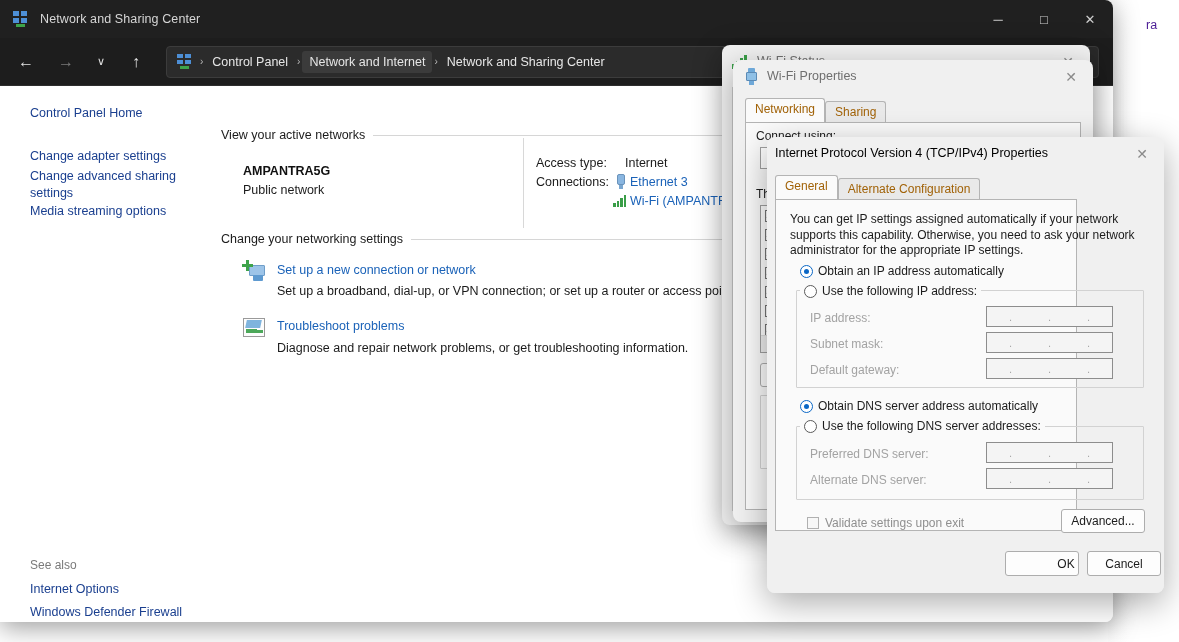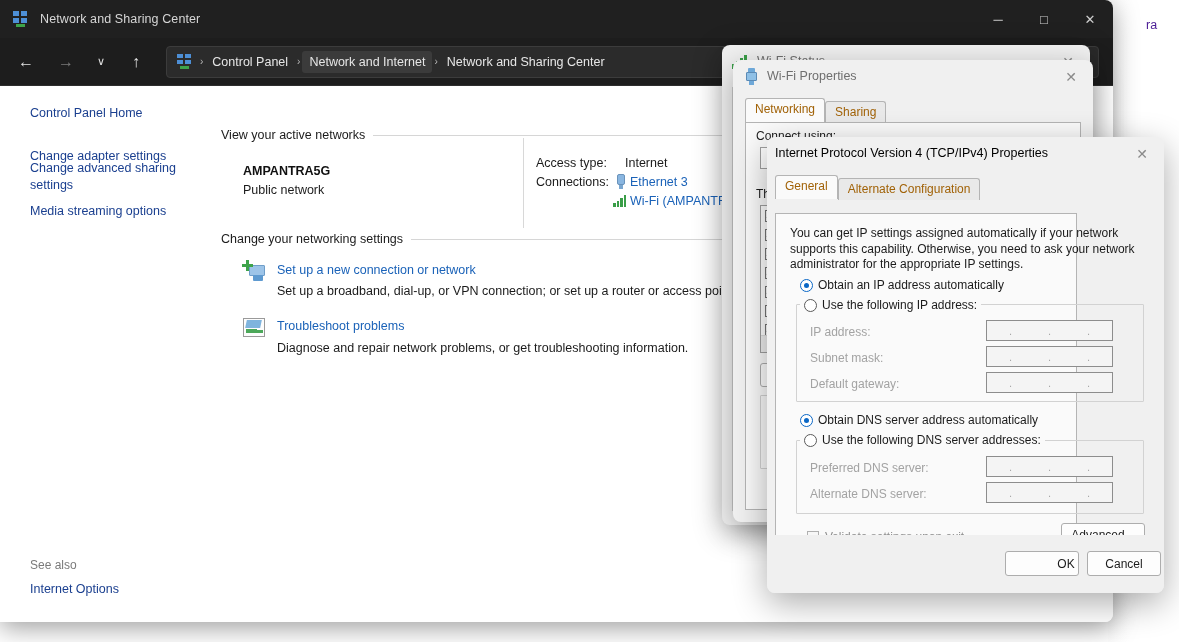--- a/index.html
+++ b/index.html
@@ -274,7 +274,7 @@
       <div class="cp-sidebar">
         <div class="side-link" style="top:19px;">Control Panel Home</div>
         <div class="side-link" style="top:62px;">Change adapter settings</div>
-        <div class="side-link" style="top:74px;width:150px;">Change advanced sharing settings</div>
+        <div class="side-link" style="top:82px;width:150px;">Change advanced sharing settings</div>
         <div class="side-link" style="top:117px;">Media streaming options</div>
 
         <div class="see-also" style="top:472px;">See also</div>

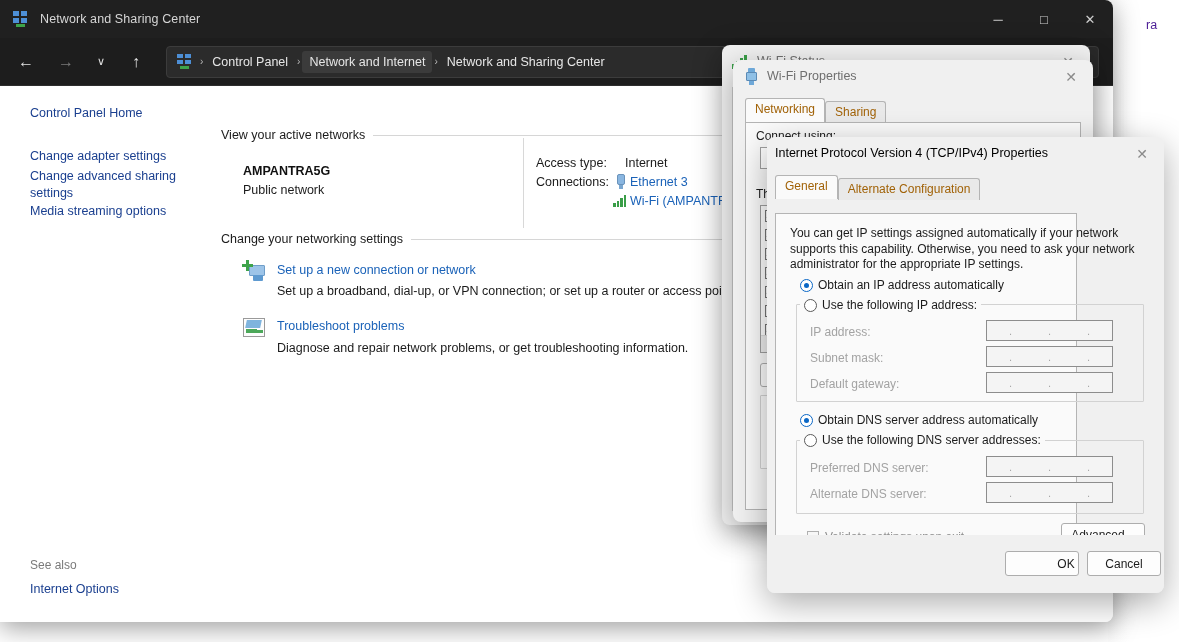--- a/index.html
+++ b/index.html
@@ -426,7 +426,7 @@
       <div class="tab">Alternate Configuration</div>
     </div>
 
-    <div class="tabpanel" style="left:8px;top:76px;width:302px;height:332px;">
+    <div class="tabpanel" style="left:8px;top:62px;width:302px;height:332px;">
 
       <div class="ip-desc" style="left:14px;top:12px;width:351px;">You can get IP settings assigned automatically if your network supports this capability. Otherwise, you need to ask your network administrator for the appropriate IP settings.</div>
 

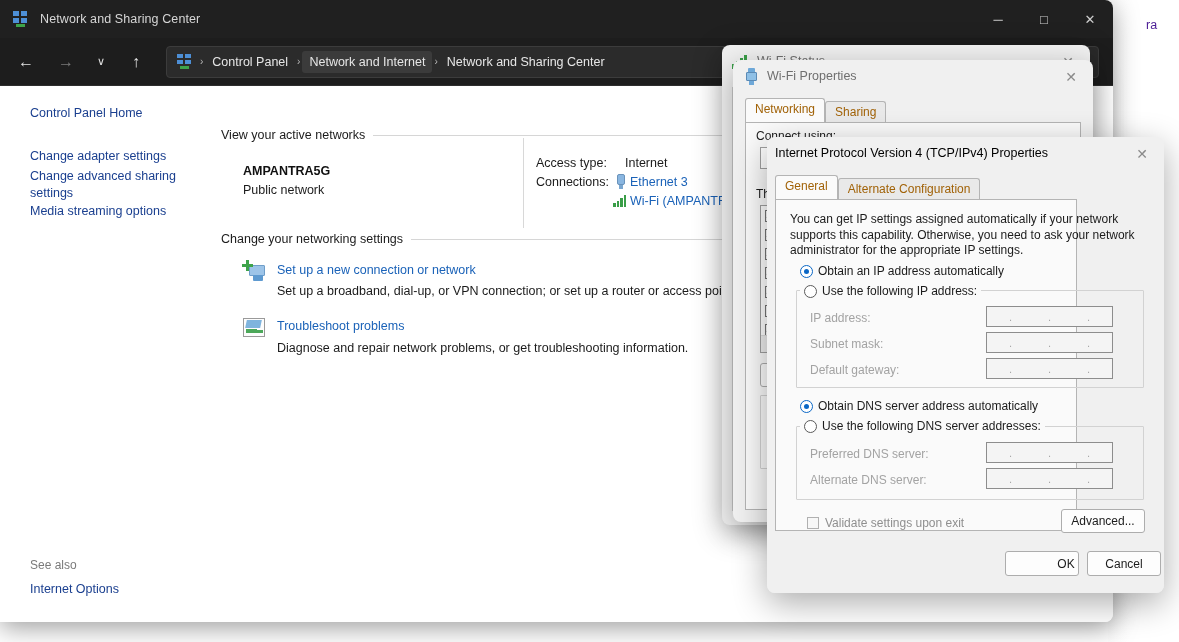--- a/index.html
+++ b/index.html
@@ -279,6 +279,7 @@
 
         <div class="see-also" style="top:472px;">See also</div>
         <div class="side-link" style="top:495px;">Internet Options</div>
+        <div class="side-link" style="top:518px;width:180px;">Windows Defender Firewall</div>
       </div>
 
       <div class="cp-main">

